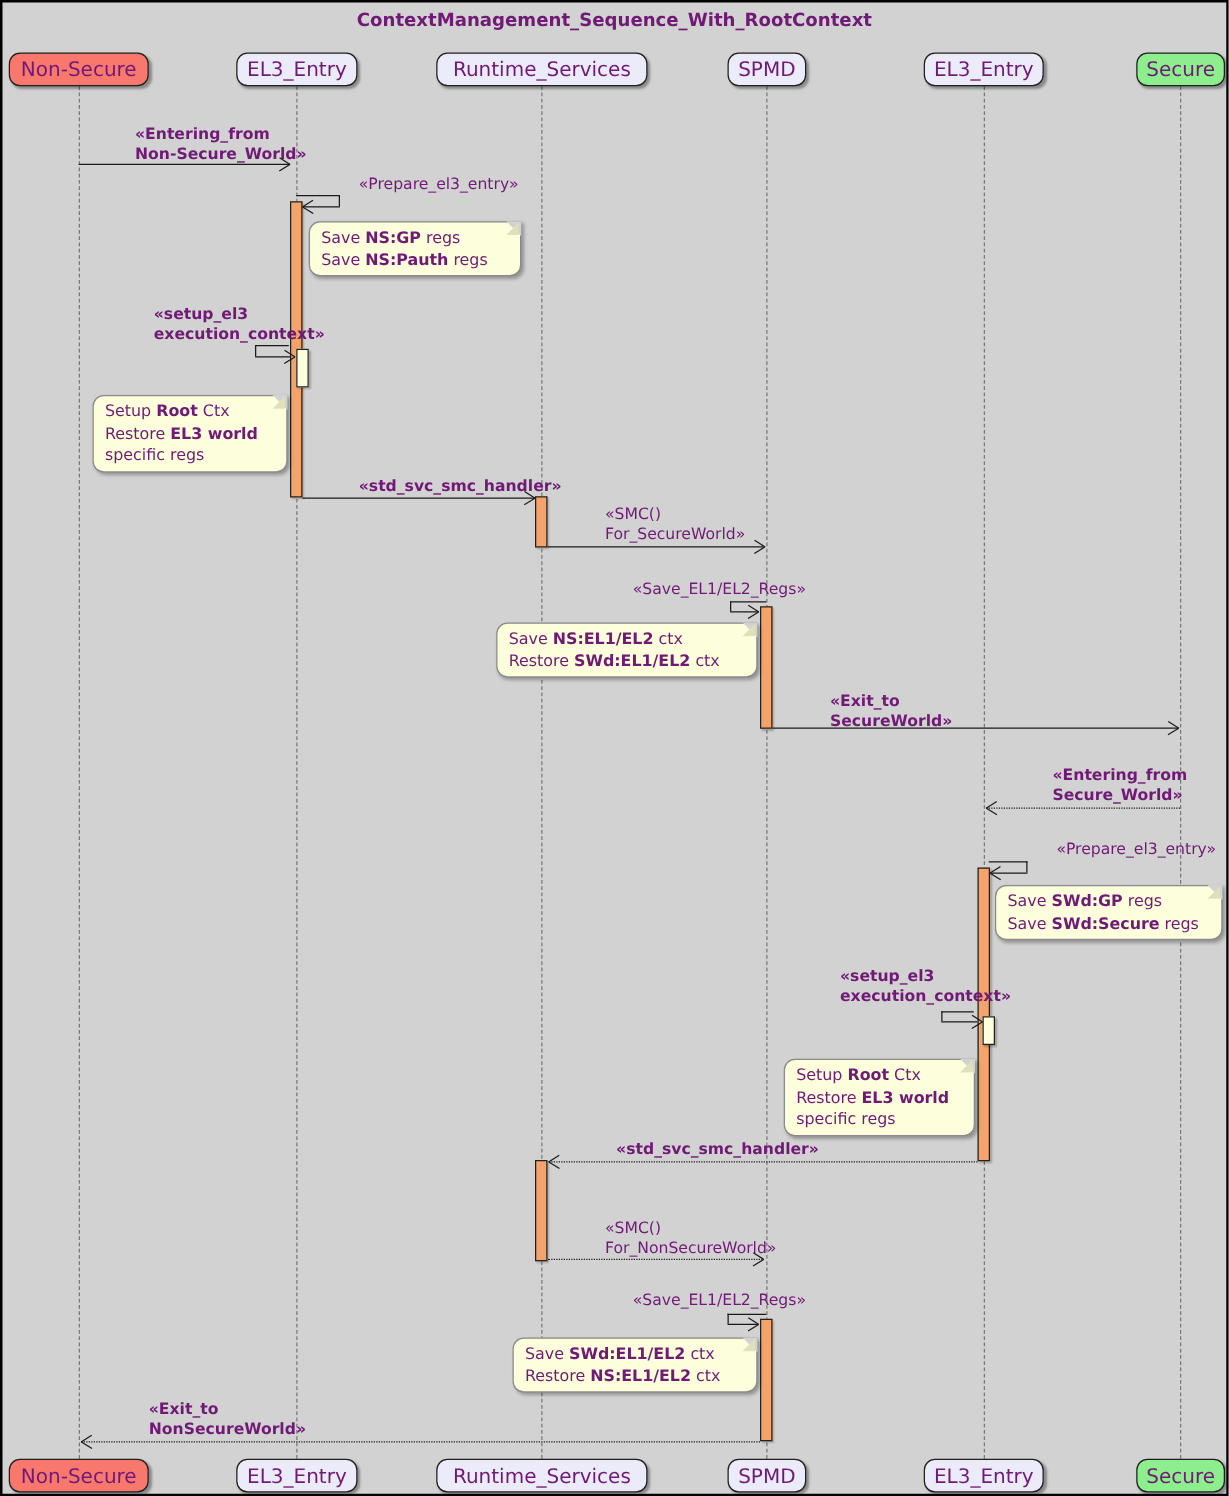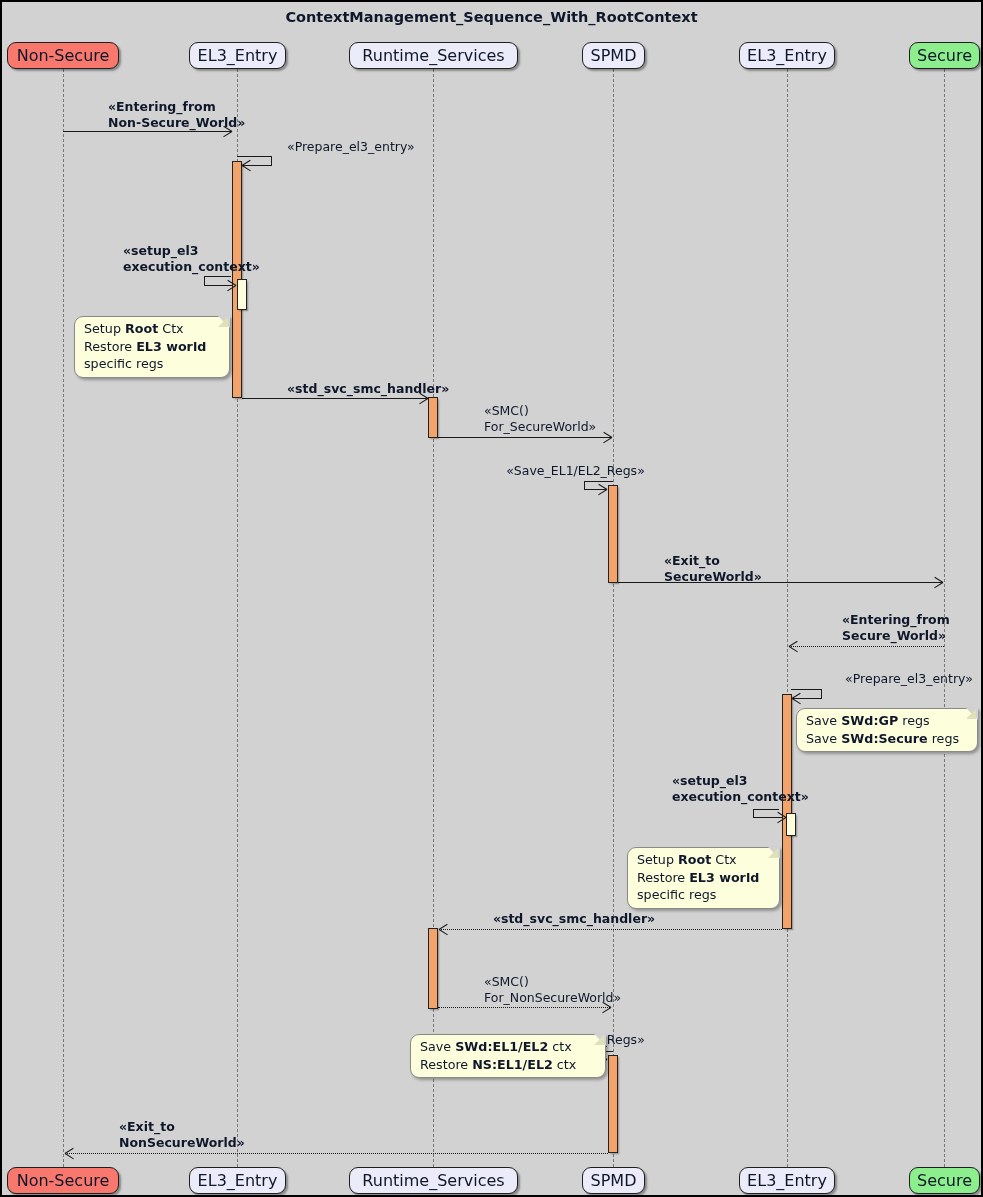--- a/index.html
+++ b/index.html
@@ -6,7 +6,7 @@
   .diagram{
     position:relative;width:983px;height:1197px;box-sizing:border-box;
     background:var(--background,#d2d2d2);border:2px solid #000;overflow:hidden;
-    font-family:"DejaVu Sans","Liberation Sans",sans-serif;color:#0f172a;
+    font-family:"DejaVu Sans","Liberation Sans",sans-serif;color:#701a75;
   }
   .title{position:absolute;left:0;top:7px;width:100%;text-align:center;
     font-size:14.5px;font-weight:bold;letter-spacing:0;}

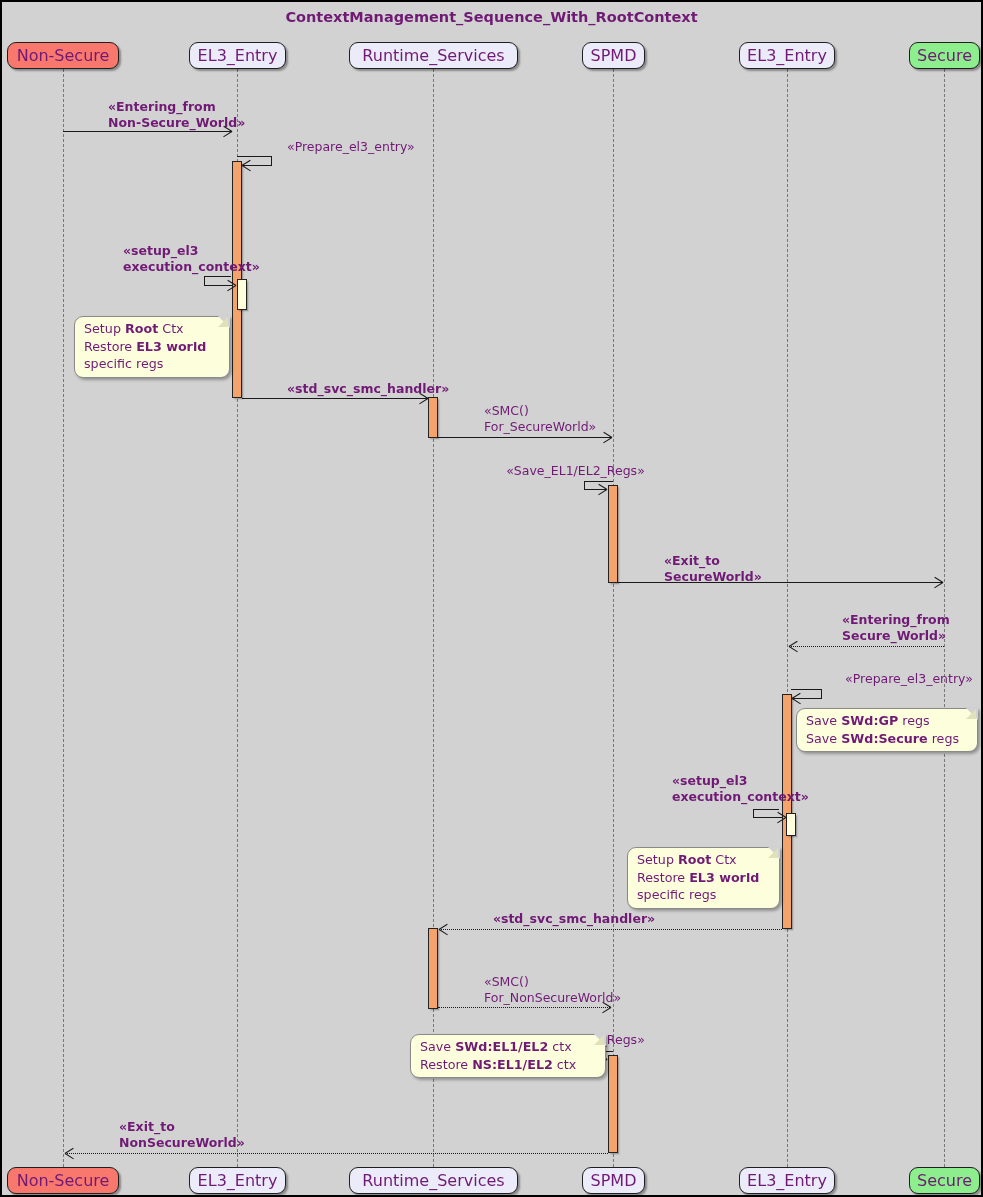--- a/index.html
+++ b/index.html
@@ -86,6 +86,7 @@
   <div class="line-h" style="left:241px;top:163px;width:29px"></div>
   <span class="head l" style="left:240px;top:158px"></span>
 
+  <div class="note" style="left:245px;top:175px;width:170px">Save <b>NS:GP</b> regs<br>Save <b>NS:Pauth</b> regs</div>
 
   <div class="msg b" style="left:79px;top:241px">«setup_el3<br>execution_context»</div>
   <div class="line-h" style="left:202px;top:274px;width:27px"></div>

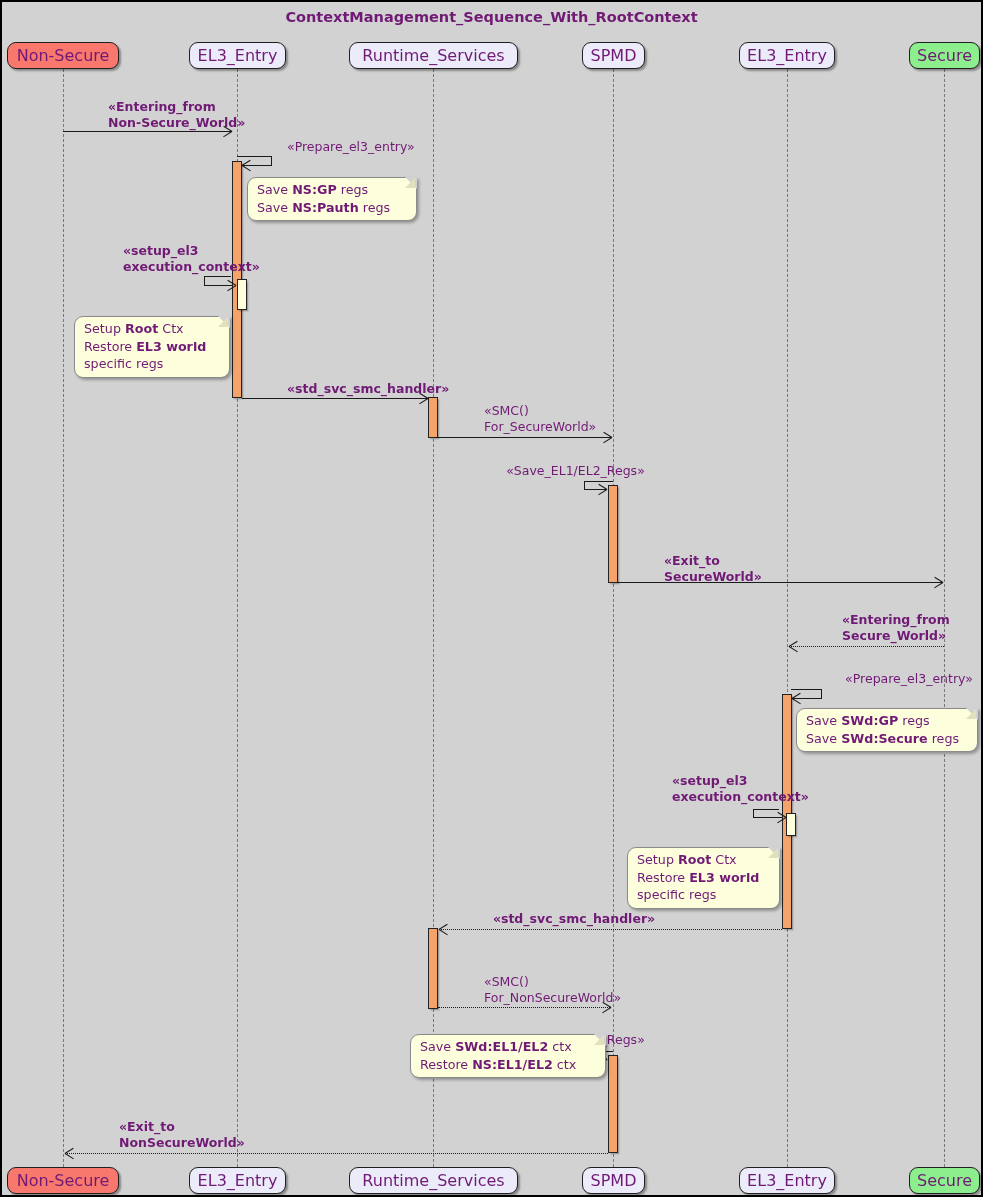--- a/index.html
+++ b/index.html
@@ -110,6 +110,7 @@
   <div class="line-h" style="left:582px;top:487px;width:22px"></div>
   <span class="head r" style="left:594px;top:482px"></span>
 
+  <div class="note" style="left:395px;top:496px;width:209px">Save <b>NS:EL1/EL2</b> ctx<br>Restore <b>SWd:EL1/EL2</b> ctx</div>
 
   <div class="msg b" style="left:620px;top:551px">«Exit_to<br>SecureWorld»</div>
   <div class="line-h" style="left:616px;top:580px;width:325px"></div>

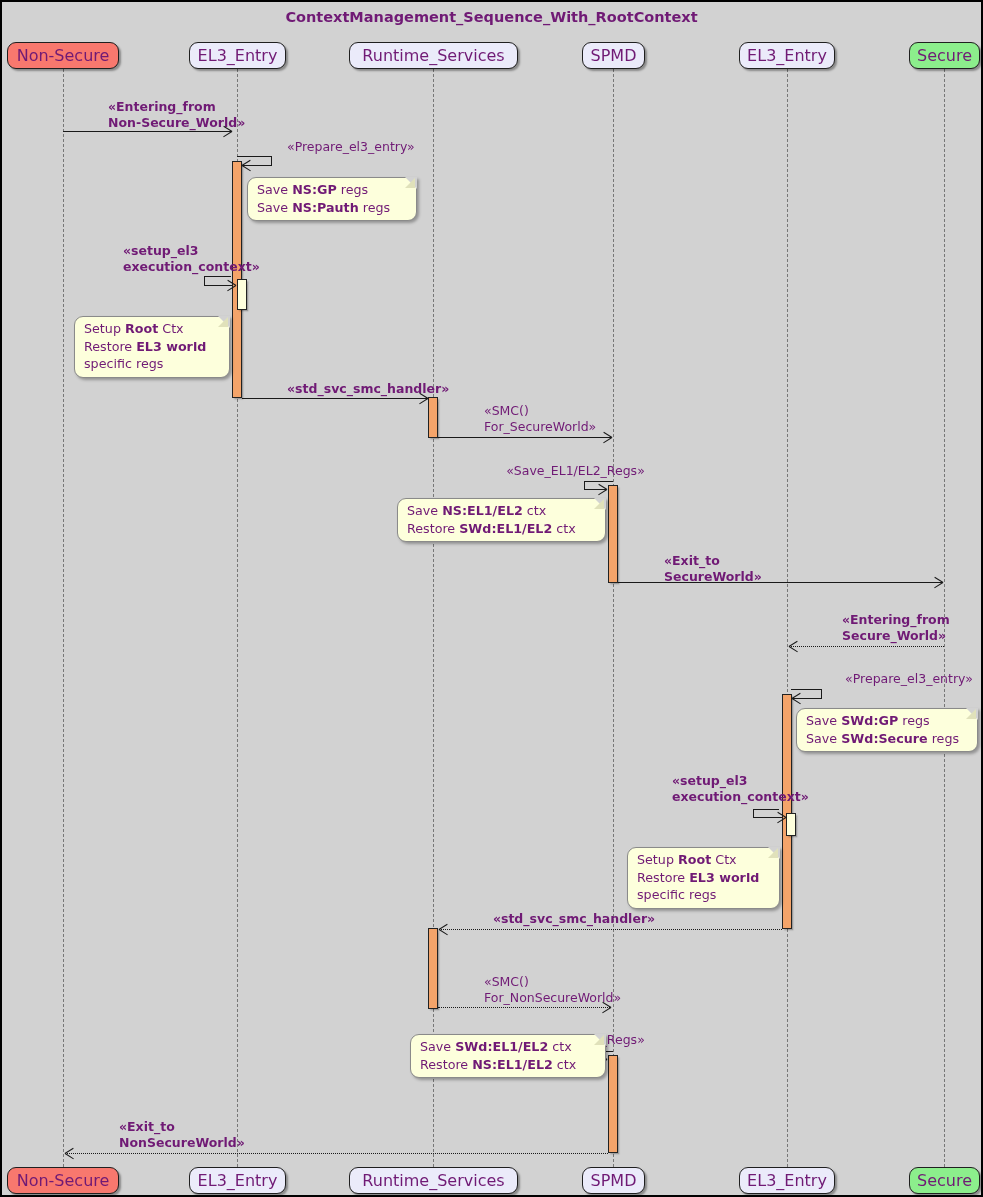--- a/index.html
+++ b/index.html
@@ -150,7 +150,7 @@
   <div class="line-h" style="left:580px;top:1057px;width:24px"></div>
   <span class="head r" style="left:594px;top:1052px"></span>
 
-  <div class="note" style="left:408px;top:1032px;width:196px">Save <b>SWd:EL1/EL2</b> ctx<br>Restore <b>NS:EL1/EL2</b> ctx</div>
+  <div class="note" style="left:408px;top:1068px;width:196px">Save <b>SWd:EL1/EL2</b> ctx<br>Restore <b>NS:EL1/EL2</b> ctx</div>
 
   <div class="msg b" style="left:75px;top:1117px">«Exit_to<br>NonSecureWorld»</div>
   <div class="line-h dotted" style="left:63px;top:1151px;width:543px"></div>

